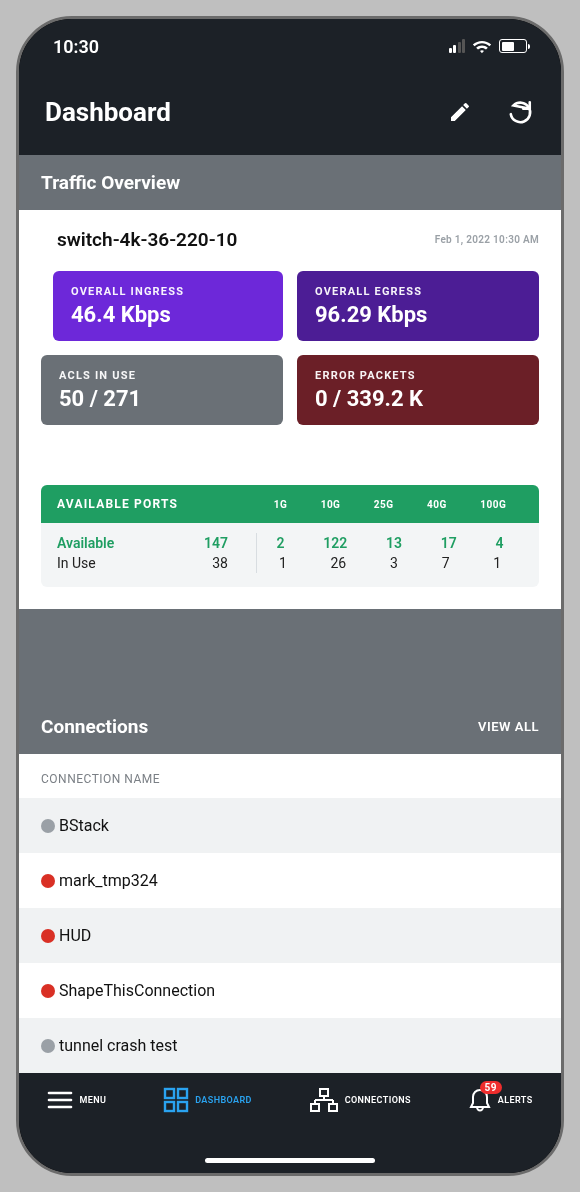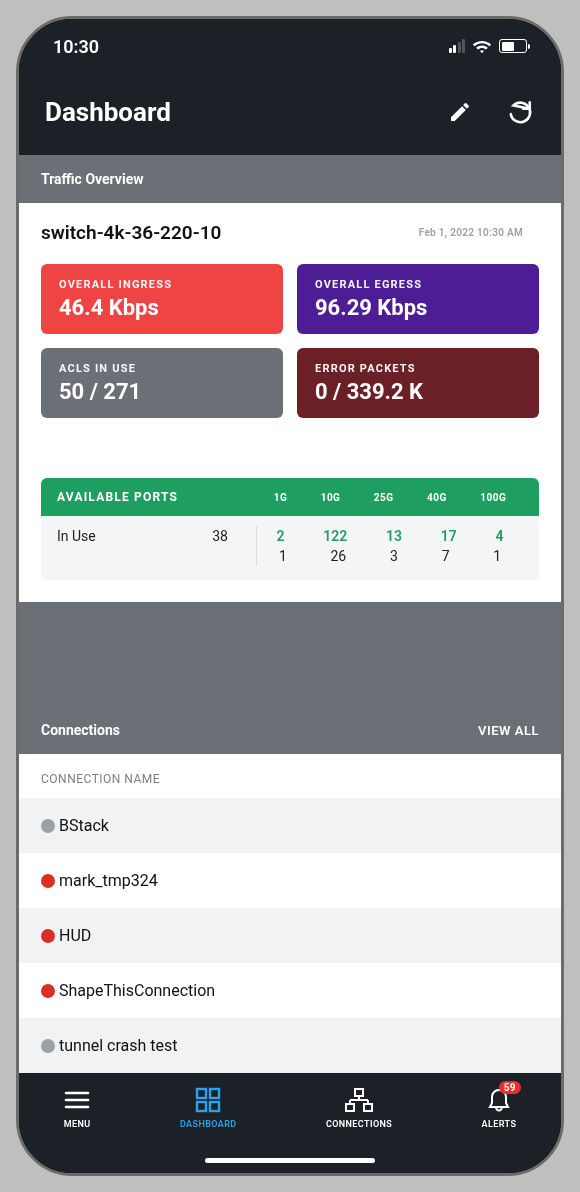--- a/index.html
+++ b/index.html
@@ -36,7 +36,7 @@
     background: #6a7076; color: #fff; padding: 16px 22px;
     display: flex; justify-content: space-between; align-items: center;
   }
-  .section-hdr .title { font-size: 14px; font-weight: 700; text-align: right; }
+  .section-hdr .title { font-size: 19px; font-weight: 700; text-align: right; }
   .section-hdr .action { font-size: 13px; font-weight: 600; letter-spacing: 0.5px; cursor:pointer;}
   .content { background: #fff; flex: 1; overflow: hidden; display:flex; flex-direction:column;}
   .device-row { display:flex; justify-content:space-between; align-items:center; padding: 18px 38px 10px 22px; }

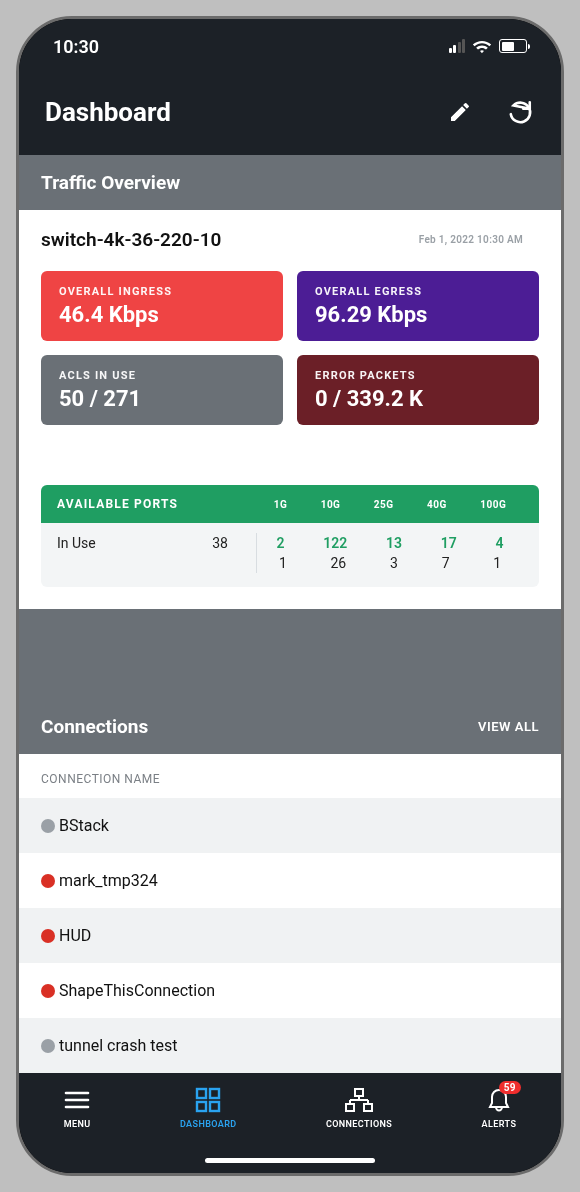--- a/index.html
+++ b/index.html
@@ -39,7 +39,7 @@
   .section-hdr .title { font-size: 19px; font-weight: 700; text-align: right; }
   .section-hdr .action { font-size: 13px; font-weight: 600; letter-spacing: 0.5px; cursor:pointer;}
   .content { background: #fff; flex: 1; overflow: hidden; display:flex; flex-direction:column;}
-  .device-row { display:flex; justify-content:space-between; align-items:center; padding: 18px 38px 10px 22px; }
+  .device-row { display:flex; justify-content:space-between; align-items:center; padding: 18px 22px 10px 22px; margin-left: 16px; }
   .device-name { font-size: 19px; font-weight: 600; color:#111; }
   .device-time { font-size: 10px; font-weight: 600; color:#9aa0a6; letter-spacing:0.3px;}
   .metrics { display:grid; grid-template-columns: 1fr 1fr; gap: 14px; padding: 10px 22px 0 22px; }

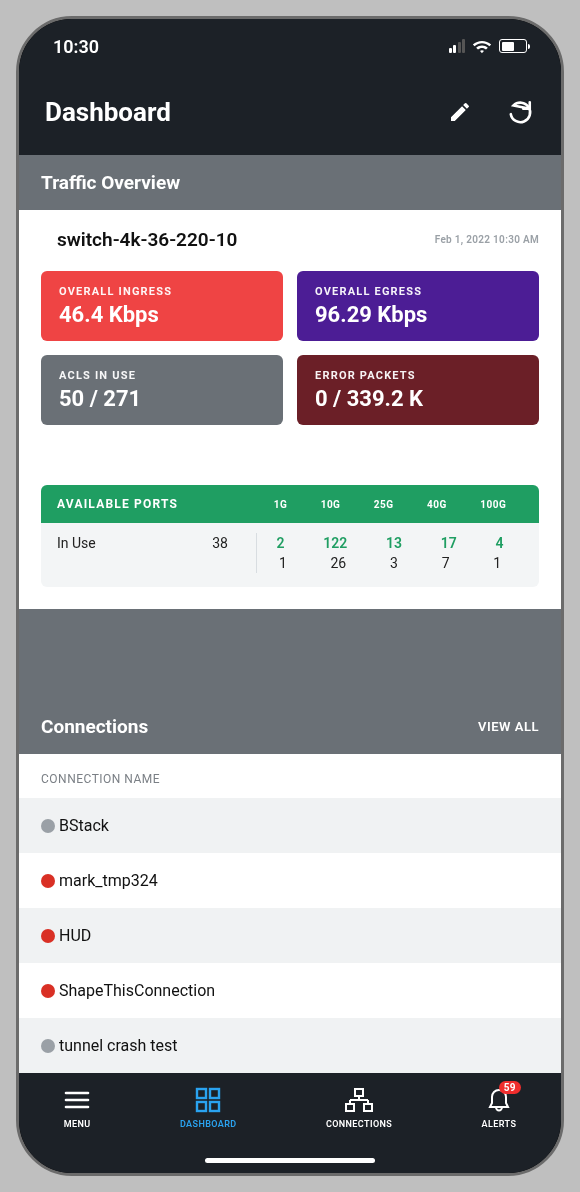--- a/index.html
+++ b/index.html
@@ -46,7 +46,7 @@
   .metric { border-radius: 6px; padding: 14px 18px; color:#fff; }
   .metric .label { font-size: 11px; font-weight: 700; letter-spacing: 1.2px; opacity:0.95;}
   .metric .value { font-size: 22px; font-weight: 700; margin-top: 4px; }
-  .m-ingress { background: #ef4444; }
+  .m-ingress { background: #6d28d9; margin-left: 12px; }
   .m-egress  { background: #4c1d95; }
   .m-acls    { background: #6a7076; }
   .m-errors  { background: #6b1f27; }

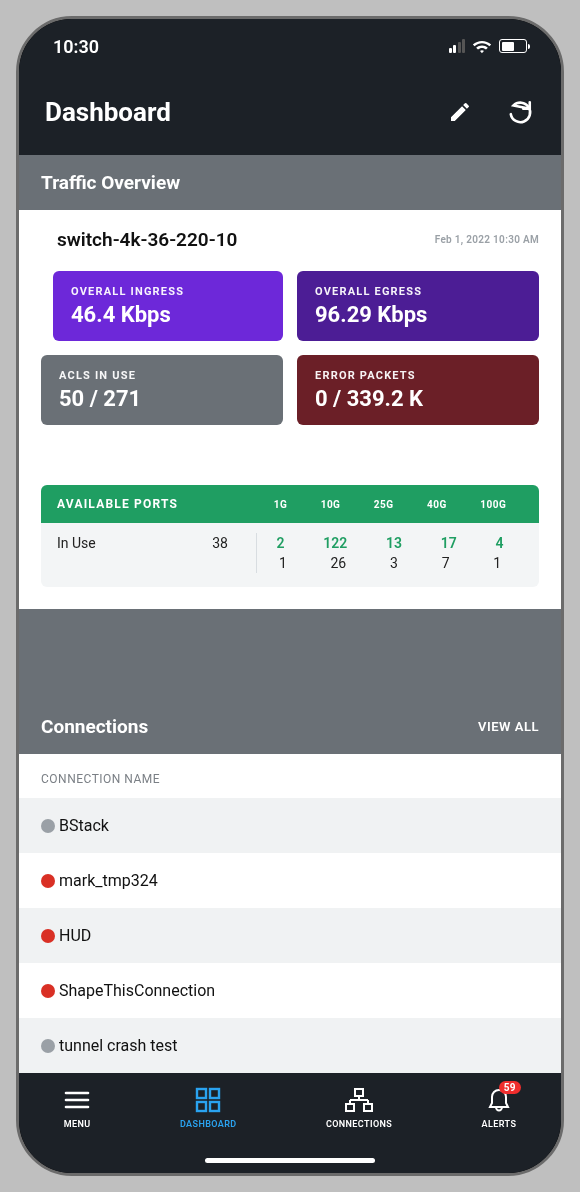--- a/index.html
+++ b/index.html
@@ -169,6 +169,10 @@
         </div>
         <div class="ports-body">
           <div class="pb-left">
+            <div class="row avail">
+              <span>Available</span>
+              <span>147</span>
+            </div>
             <div class="row inuse">
               <span>In Use</span>
               <span>38</span>

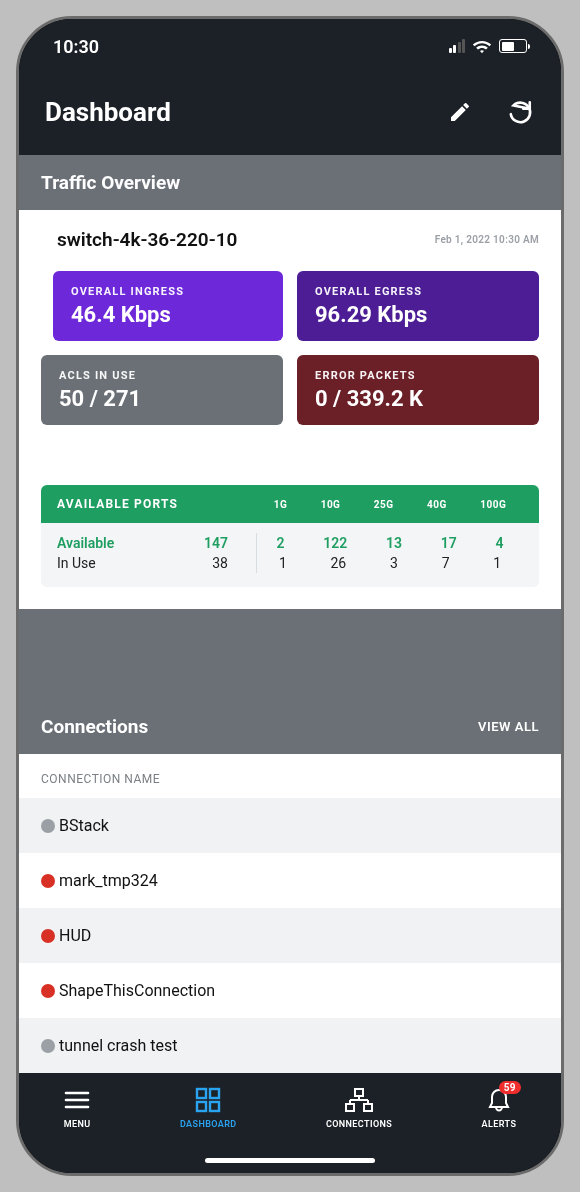--- a/index.html
+++ b/index.html
@@ -76,7 +76,7 @@
     background:#1c2127; height: 100px; display:flex; justify-content:space-around; align-items:flex-start;
     padding-top: 14px; position:relative;
   }
-  .nav-item { display:flex; flex-direction:column; align-items:center; gap:6px; color:#fff; font-size:9px; font-weight:600; letter-spacing:0.4px; cursor:pointer;}
+  .nav-item { display:flex; flex-direction:row; align-items:center; gap:6px; color:#fff; font-size:9px; font-weight:600; letter-spacing:0.4px; cursor:pointer;}
   .nav-item.active { color:#2aa3f0; }
   .nav-icon { height: 26px; display:flex; align-items:center; justify-content:center;}
   .badge { position:absolute; background:#ef2d2d; color:#fff; font-size:10px; font-weight:700; border-radius:10px; padding: 1px 5px; top:-6px; right:-10px;}

